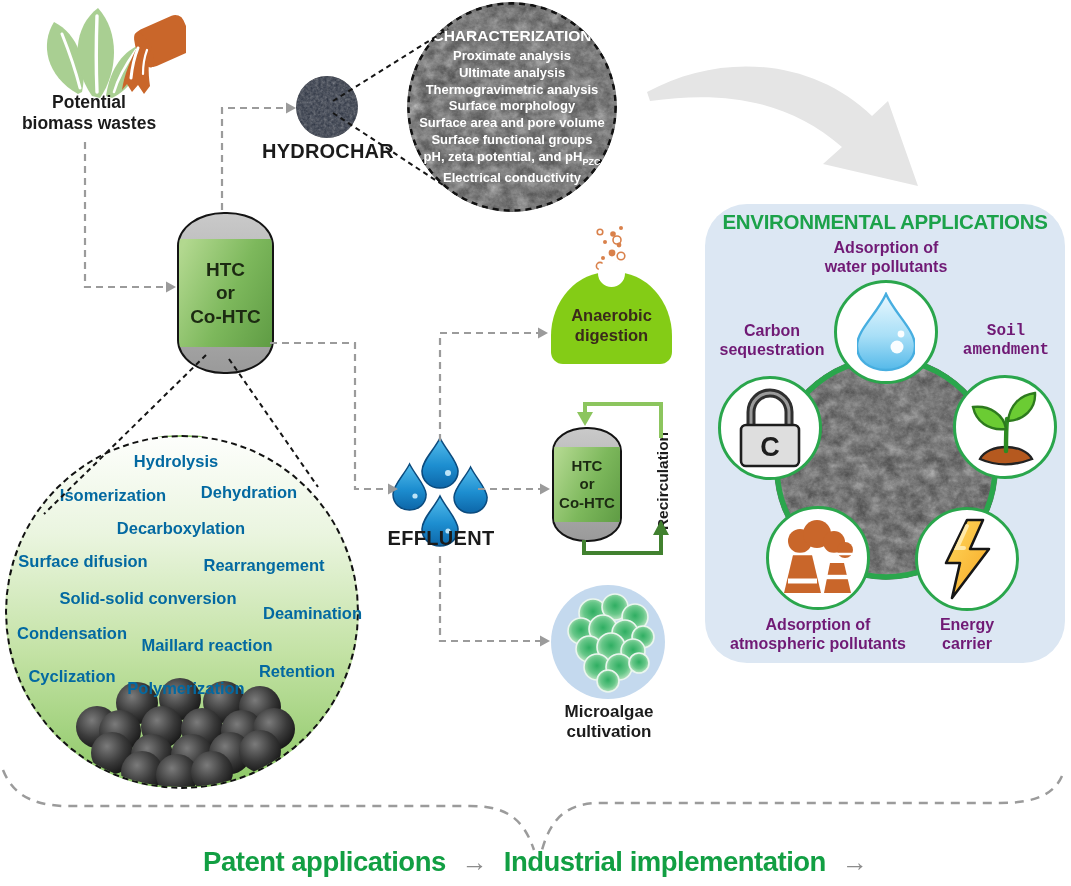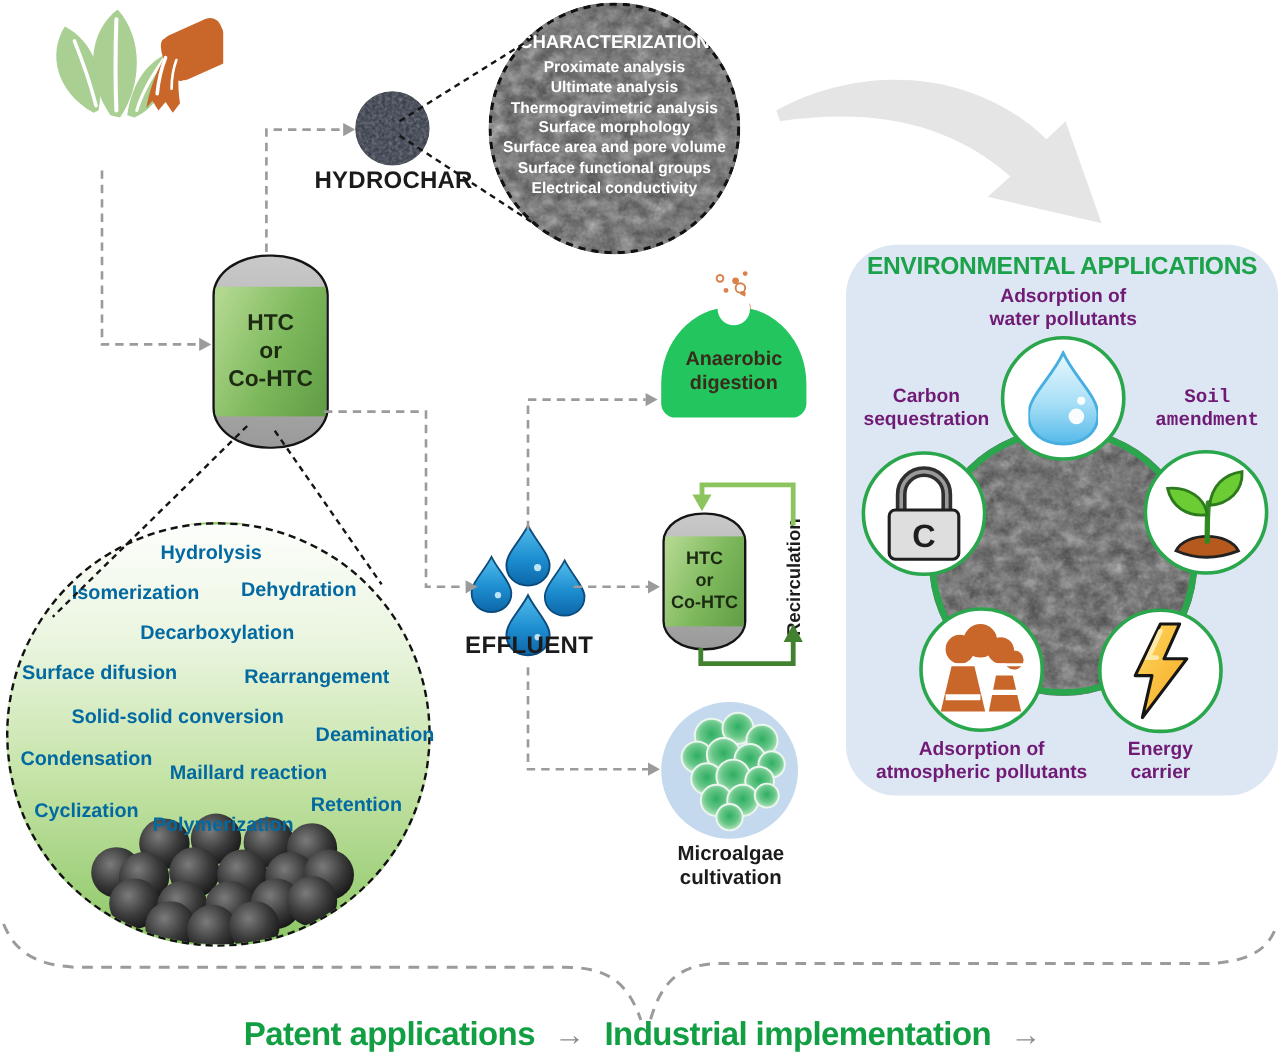--- a/index.html
+++ b/index.html
@@ -90,6 +90,10 @@
       <path d="M121,44 C118,52 117,60 117,68" stroke="#ffffff" stroke-width="2.2" fill="none" stroke-linecap="round"></path>
     </g>
   </svg>
+  <div class="lbl" style="left:89px;top:92px;font-size:17.5px;">
+    <div>Potential</div>
+    <div>biomass wastes</div>
+  </div>
 
   <div class="reactor" style="left:177px;top:212px;width:93px;height:158px;border-radius:47px/34px;">
     <div class="body" style="top:25px;bottom:25px;"></div>

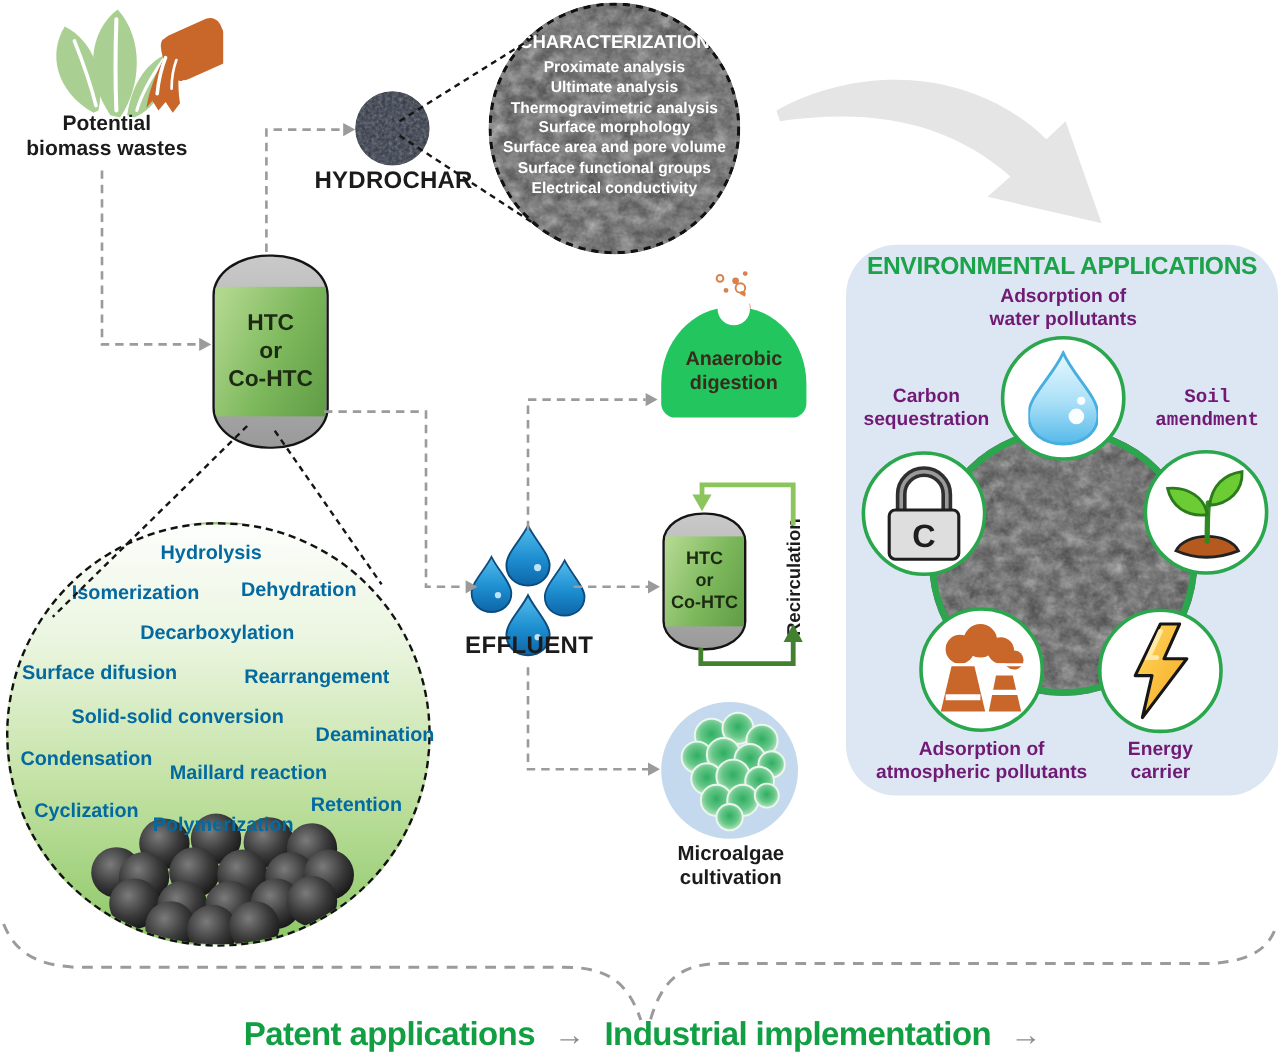--- a/index.html
+++ b/index.html
@@ -128,6 +128,7 @@
         <div>Surface morphology</div>
         <div>Surface area and pore volume</div>
         <div>Surface functional groups</div>
+        <div><span>pH, zeta potential, and pH</span><sub style="font-size:9px;">PZC</sub></div>
         <div>Electrical conductivity</div>
       </div>
     </div>

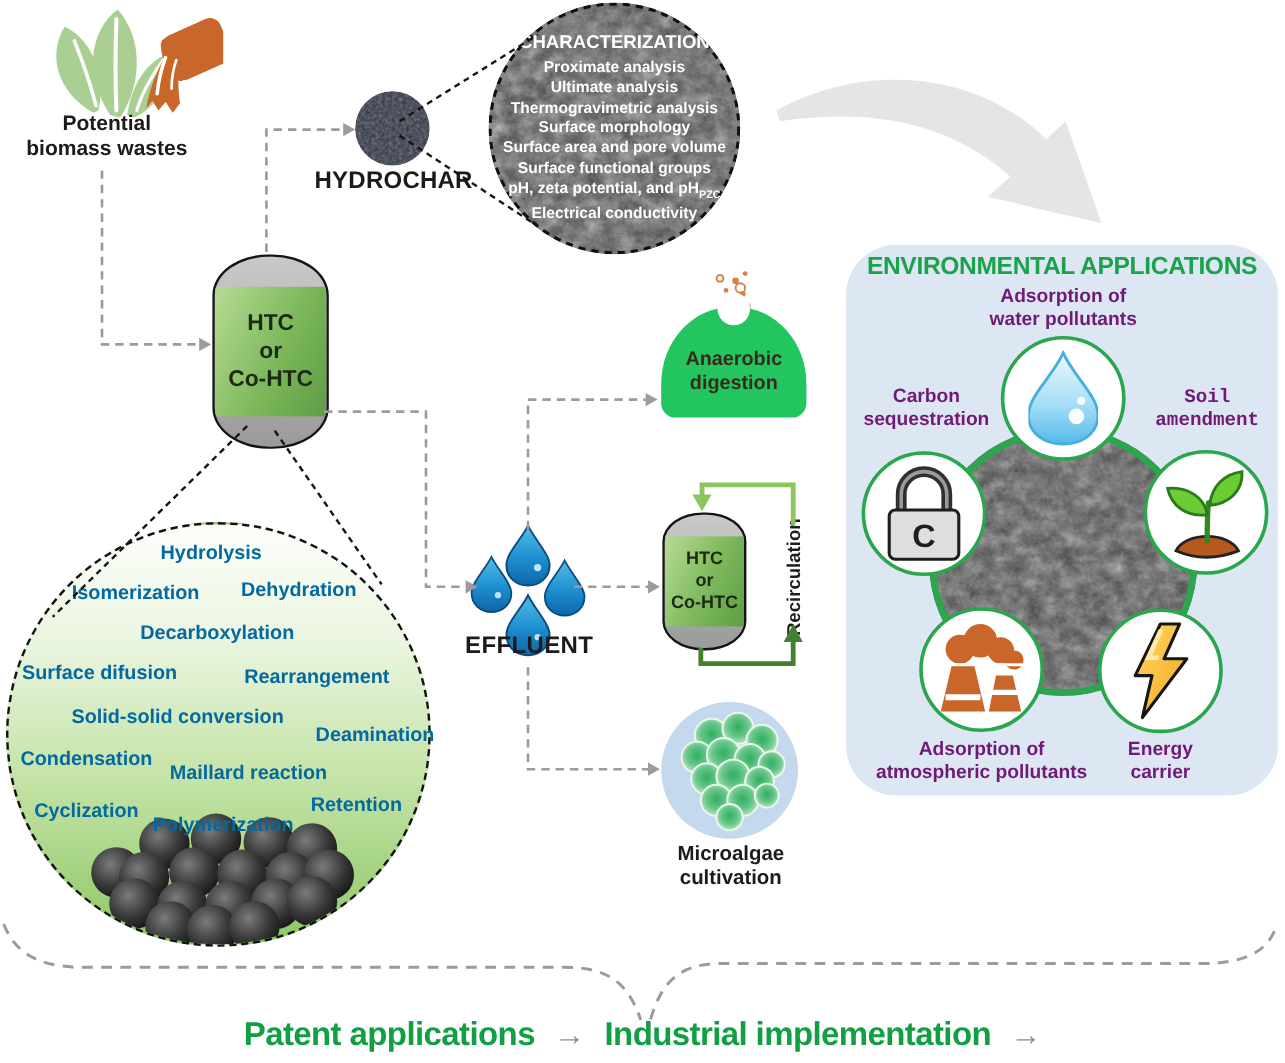--- a/index.html
+++ b/index.html
@@ -206,7 +206,7 @@
         <circle cx="29" cy="18" r="4"></circle>
     </g>
   </svg>
-  <div class="abs" style="left:551px;top:256px;width:121px;height:92px;background:#22c55e;border-radius:58px 58px 12px 12px / 64px 64px 12px 12px;">
+  <div class="abs" style="left:551px;top:272px;width:121px;height:92px;background:#84cc16;border-radius:58px 58px 12px 12px / 64px 64px 12px 12px;">
     <div class="abs" style="left:47px;top:-12px;width:27px;height:27px;background:#ffffff;border-radius:50%;"></div>
     <div class="abs" style="inset:0;display:flex;flex-direction:column;align-items:center;justify-content:center;padding-top:14px;font-weight:bold;font-size:16.5px;line-height:1.24;color:#3a2a1b;">
       <div>Anaerobic</div>

